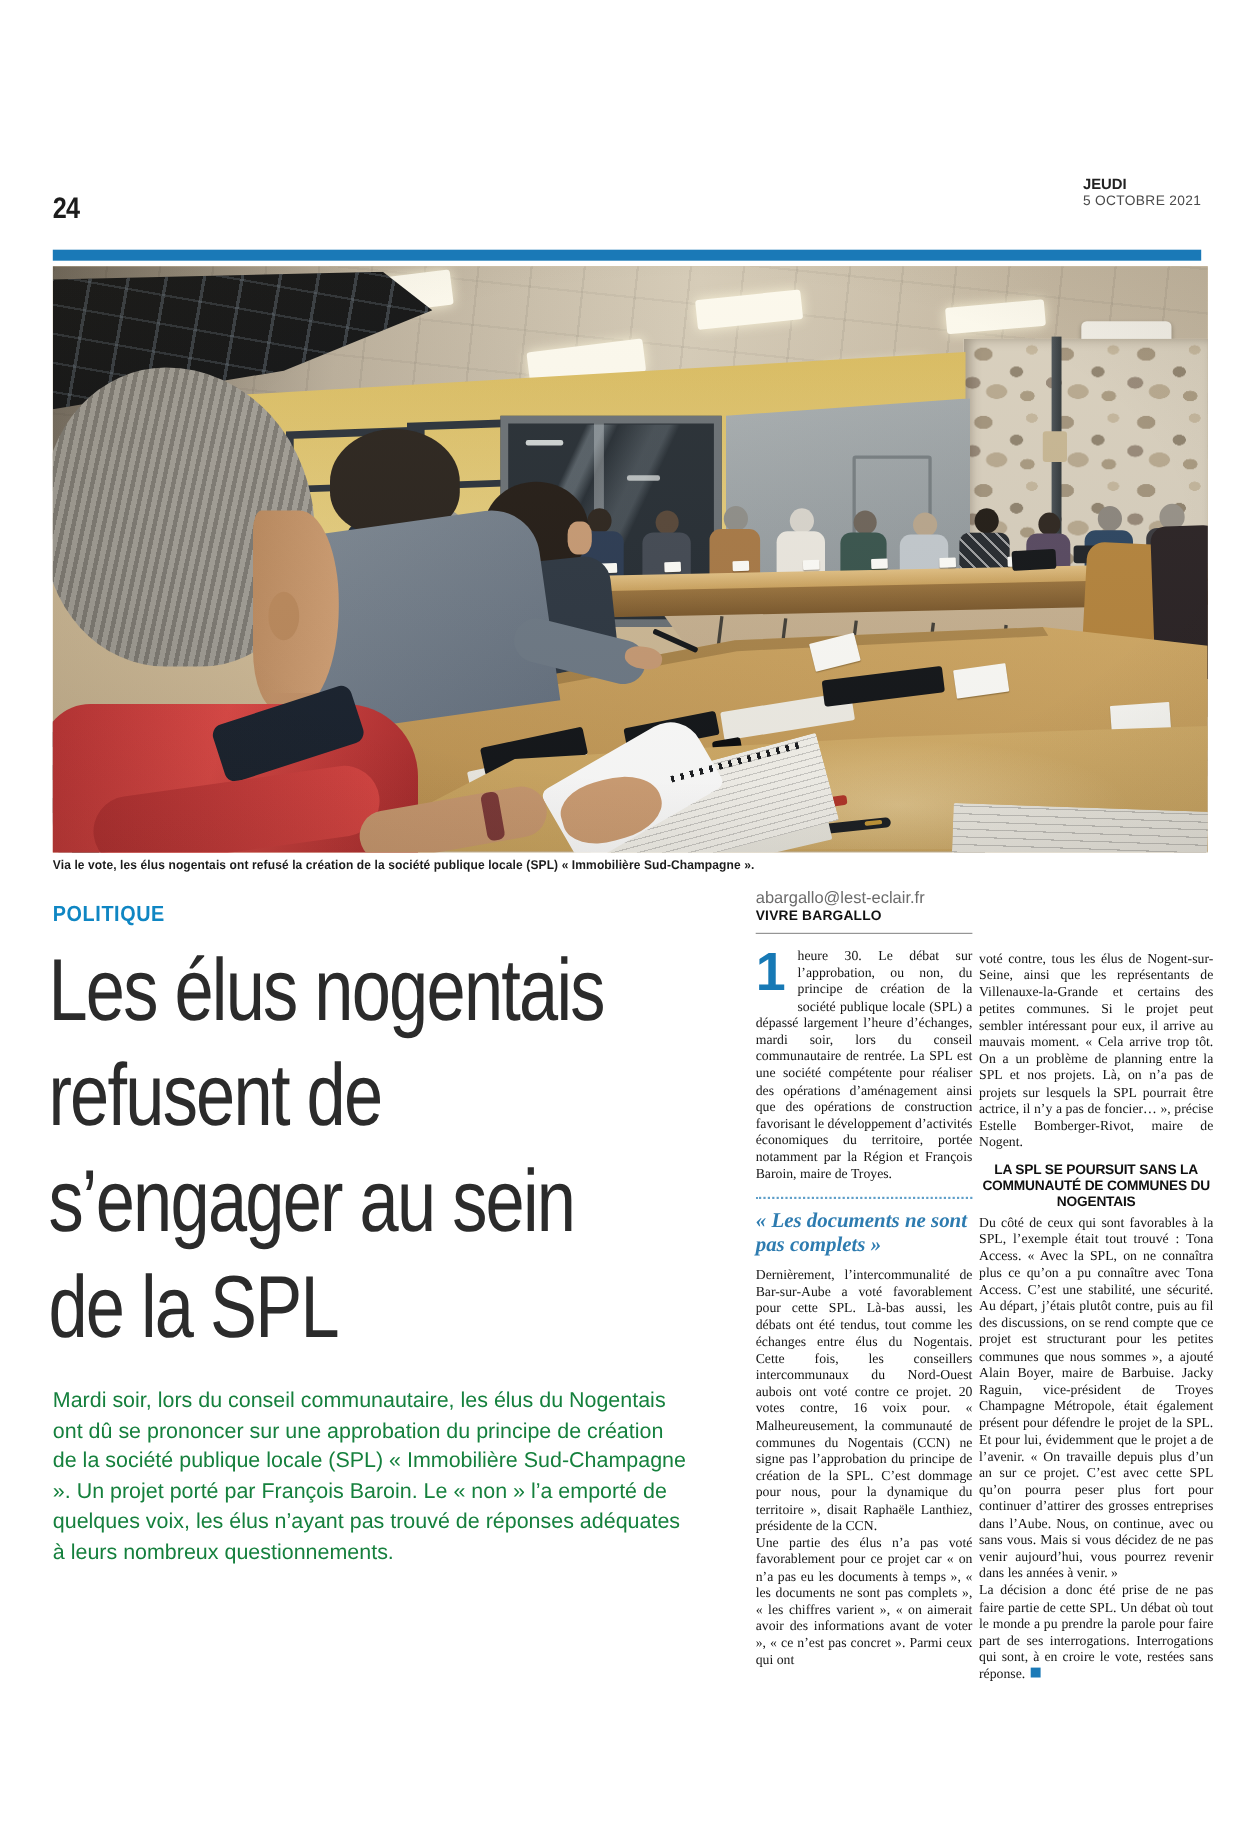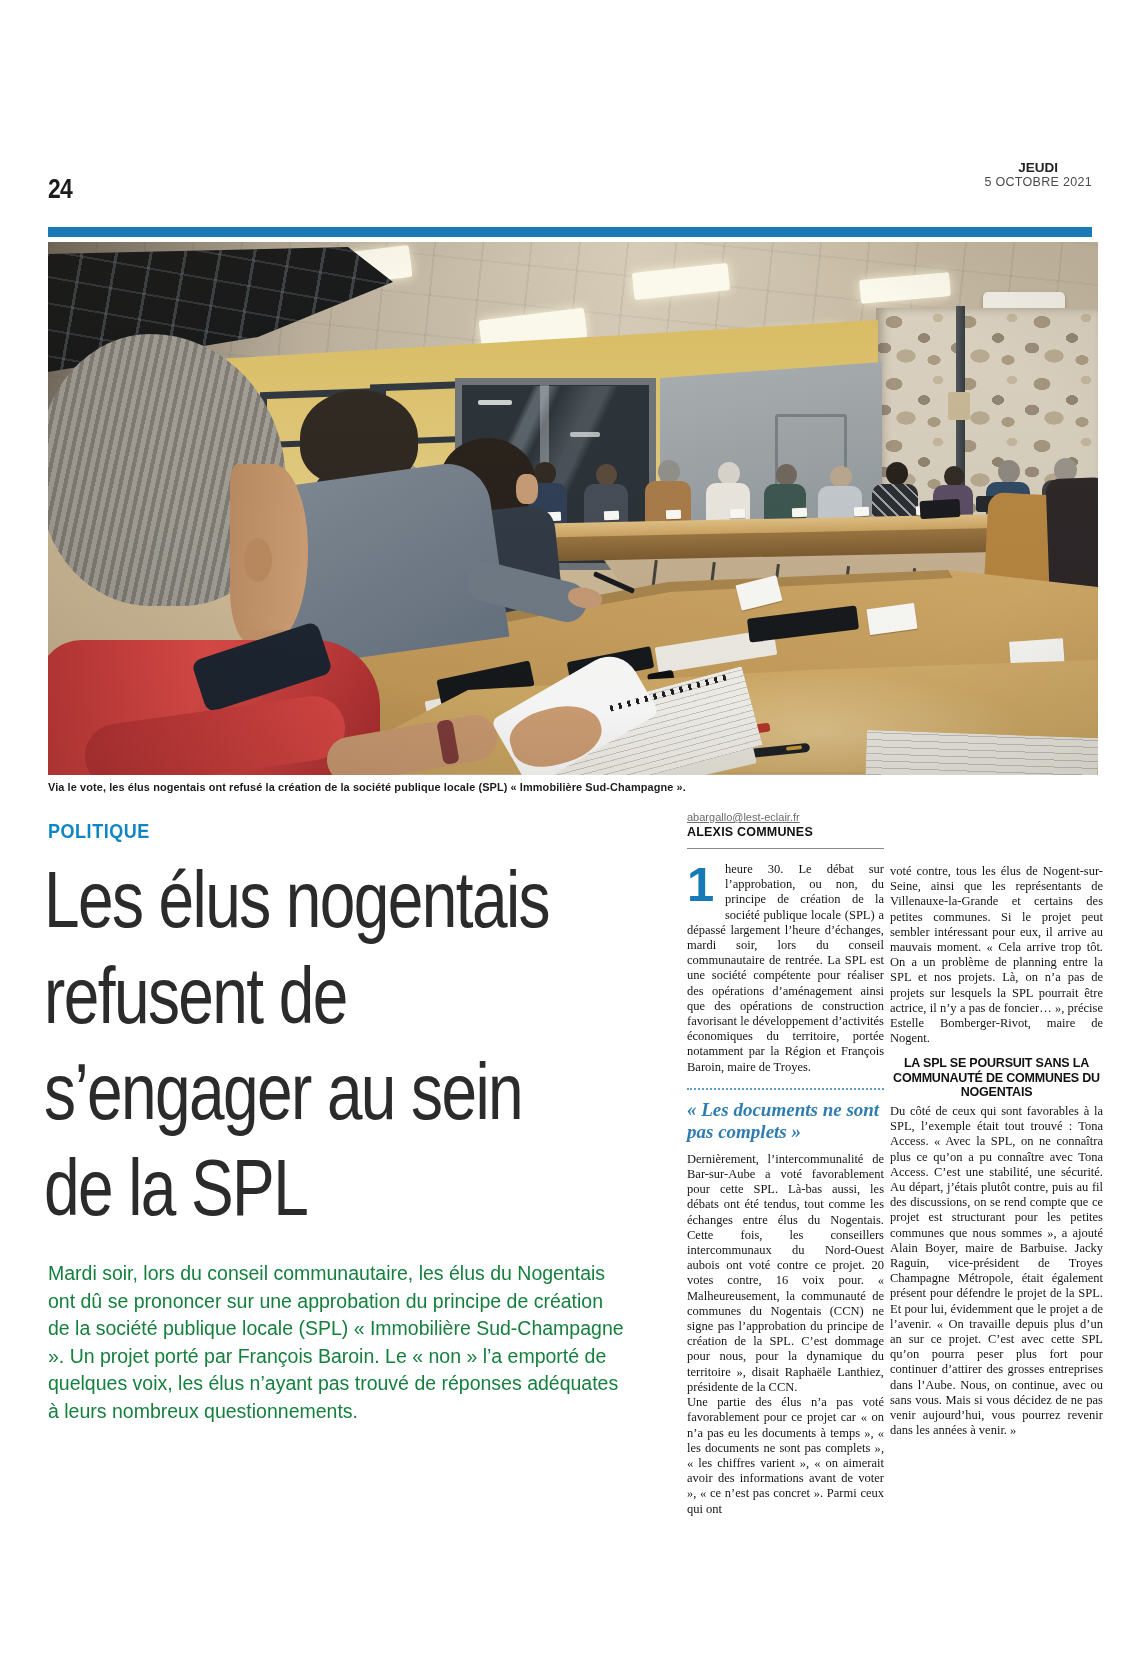--- a/index.html
+++ b/index.html
@@ -12,7 +12,7 @@
   .masthead .inner{display:inline-block;transform:scaleX(.72);transform-origin:center top;font-size:54px;line-height:58px;}
   .mh-light{font-weight:400;letter-spacing:1px;}
   .mh-bold{font-weight:800;letter-spacing:0px;}
-  .dateblock{position:absolute;right:48px;top:160px;text-align:center;line-height:15px;}
+  .dateblock{position:absolute;right:48px;top:160px;text-align:left;line-height:15px;}
   .dateblock .day{font-size:13.5px;font-weight:800;color:#222;}
   .dateblock .date{font-size:12.5px;font-weight:400;color:#4a4a4a;letter-spacing:.3px;}
   .bluebar{position:absolute;left:48px;top:227px;width:1044px;height:10px;background:#1a79b7;}

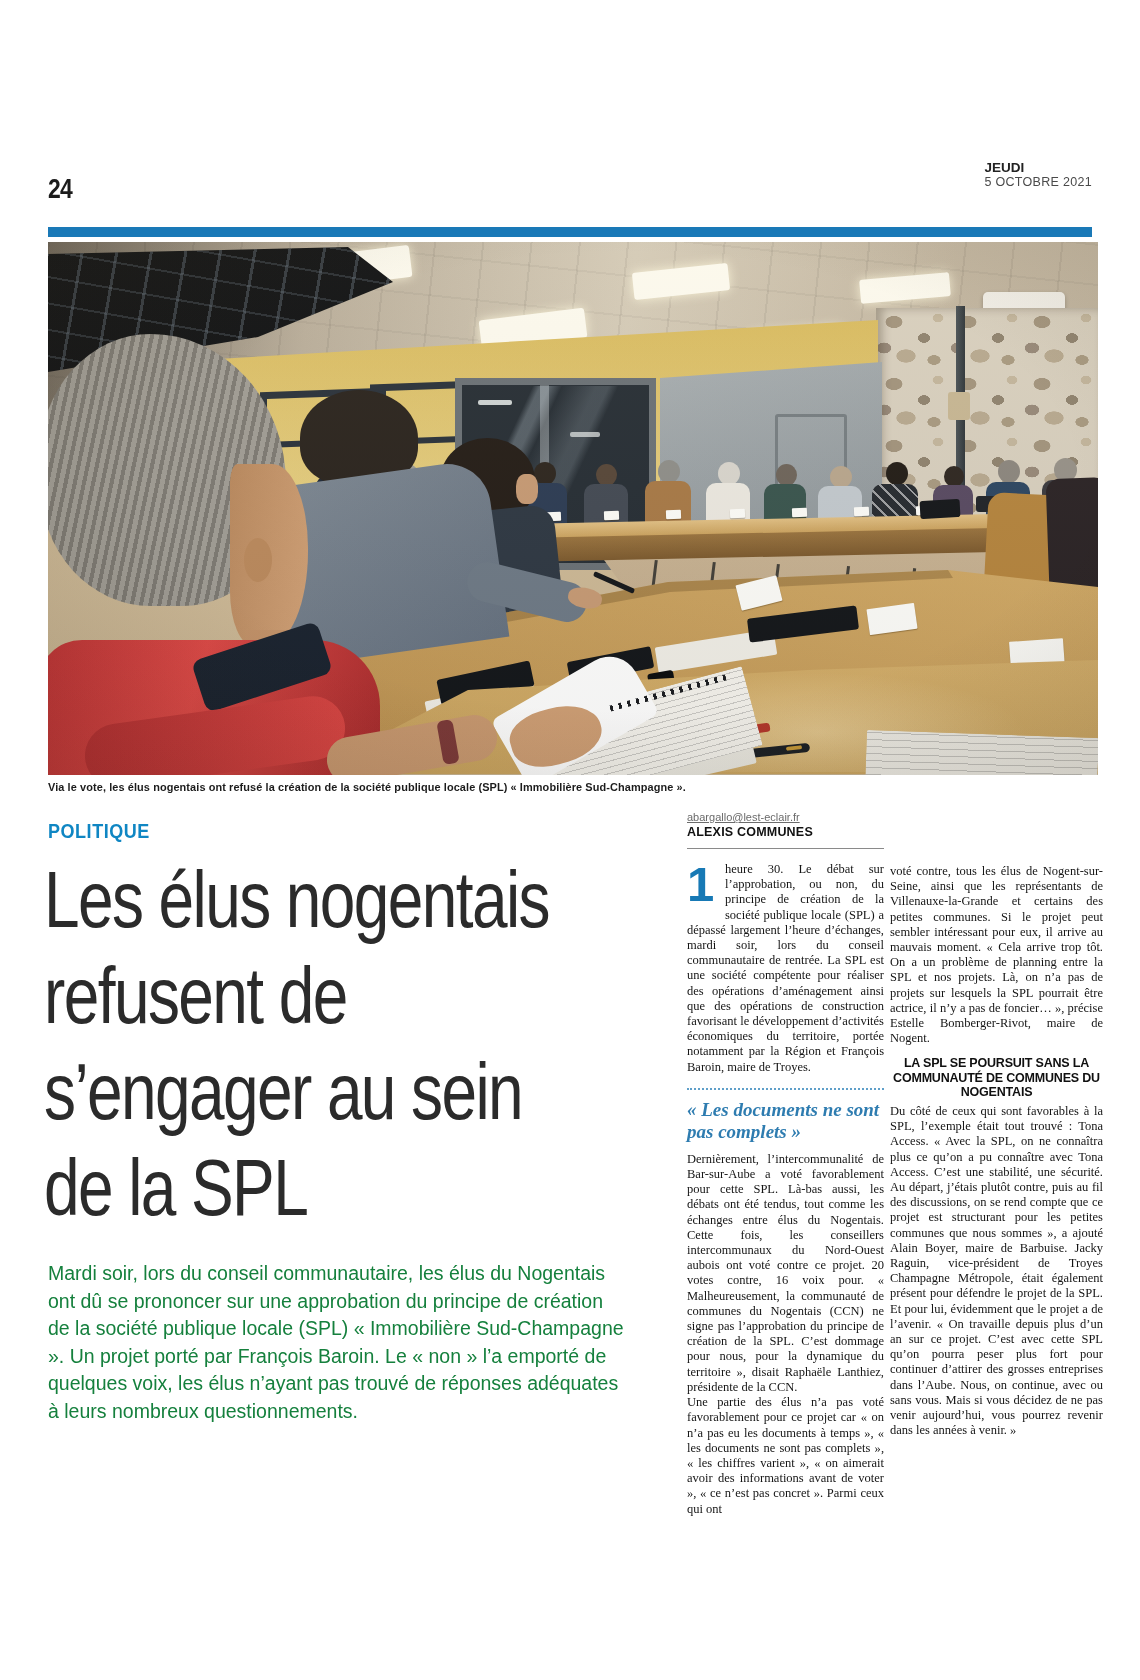--- a/index.html
+++ b/index.html
@@ -39,7 +39,7 @@
   .col1{left:687px;width:197px;}
   .col2{left:890px;width:213px;padding-top:54px;}
   .byline{font-family:"Liberation Sans",sans-serif;text-align:left;}
-  .byline .email{font-size:11px;color:#6b6b6b;line-height:14px;text-decoration:underline;}
+  .byline .email{font-size:15px;color:#6b6b6b;line-height:14px;}
   .byline .author{font-size:12.5px;font-weight:800;color:#111;line-height:17px;letter-spacing:.2px;}
   .byline-rule{border:0;border-top:1px solid #8a8a8a;margin:7px 0 13px 0;}
   .col p{margin:0;}

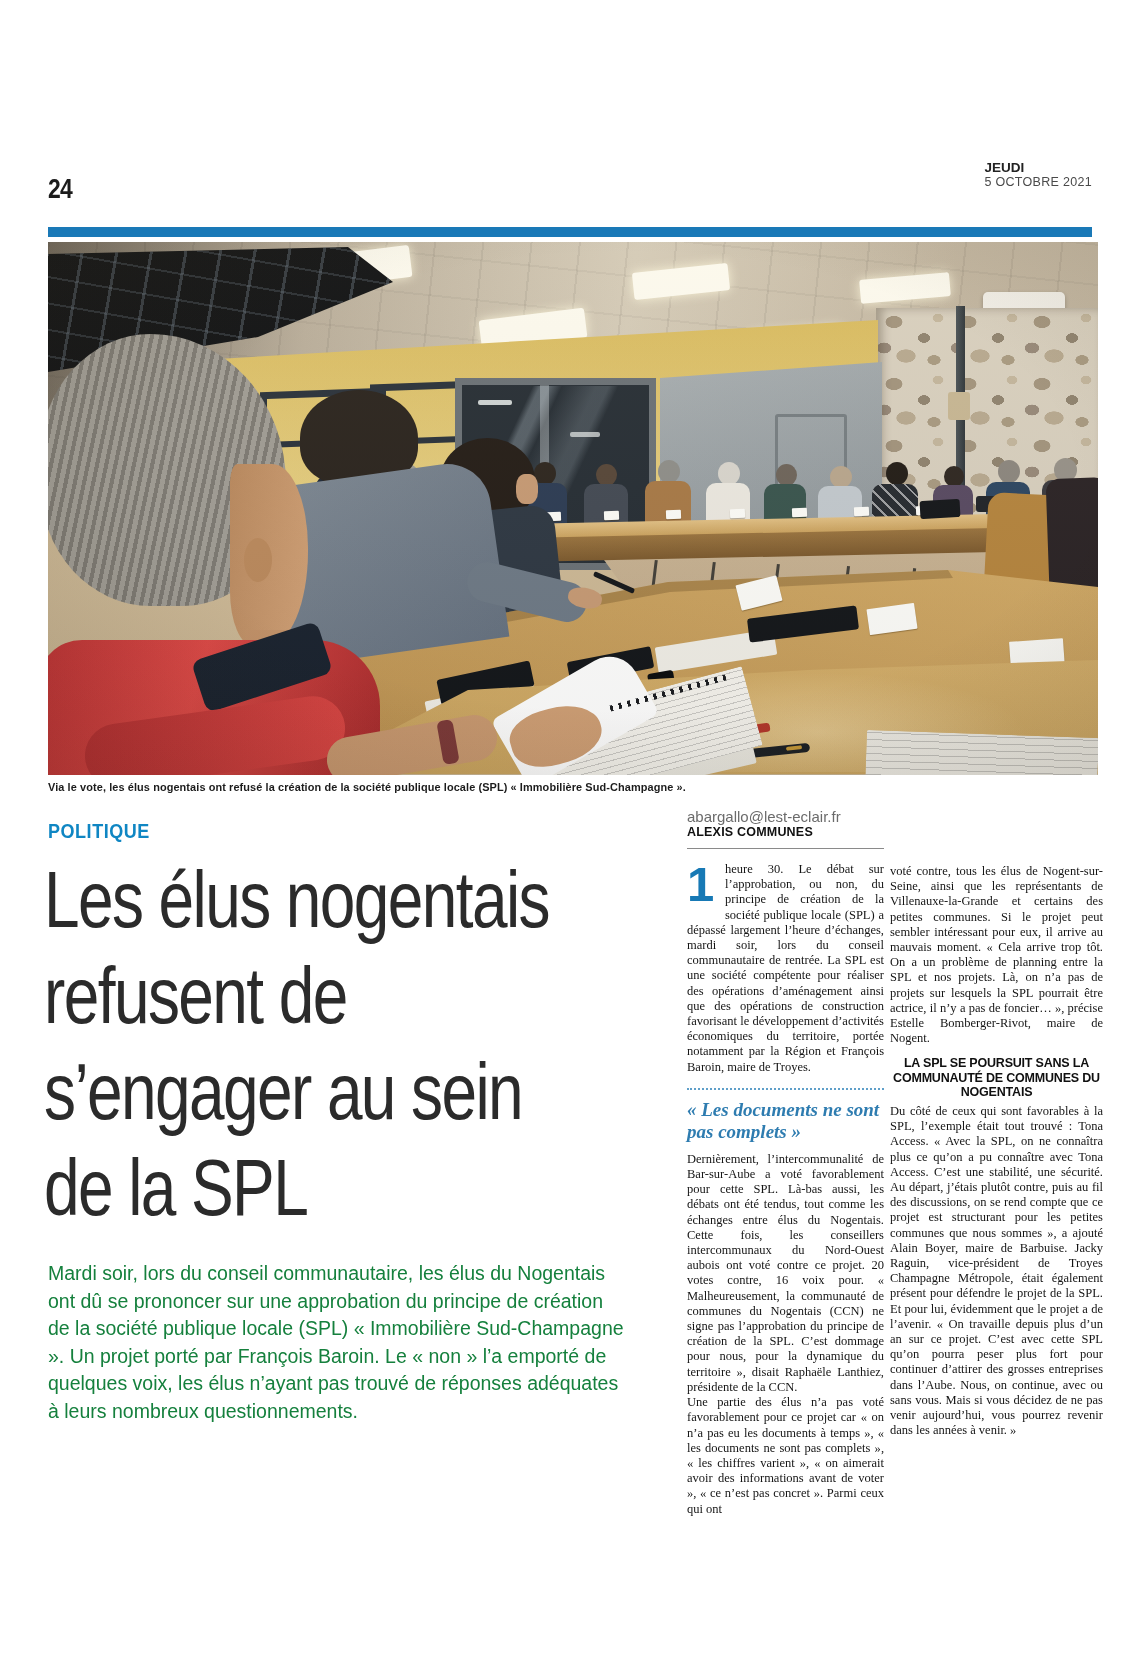--- a/index.html
+++ b/index.html
@@ -211,7 +211,7 @@
   <div class="col col1">
     <div class="byline">
       <div class="email">abargallo@lest-eclair.fr</div>
-      <div class="author">ALEXIS COMMUNES</div>
+      <div class="author">VIVRE BARGALLO</div>
     </div>
     <hr class="byline-rule">
     <p><span class="dropcap">1</span><span>heure 30. Le débat sur l’approbation, ou non, du principe de création de la société publique locale (SPL) a dépassé largement l’heure d’échanges, mardi soir, lors du conseil communautaire de rentrée. La SPL est une société compétente pour réaliser des opérations d’aménagement ainsi que des opérations de construction favorisant le développement d’activités économiques du territoire, portée notamment par la Région et François Baroin, maire de Troyes.</span></p>

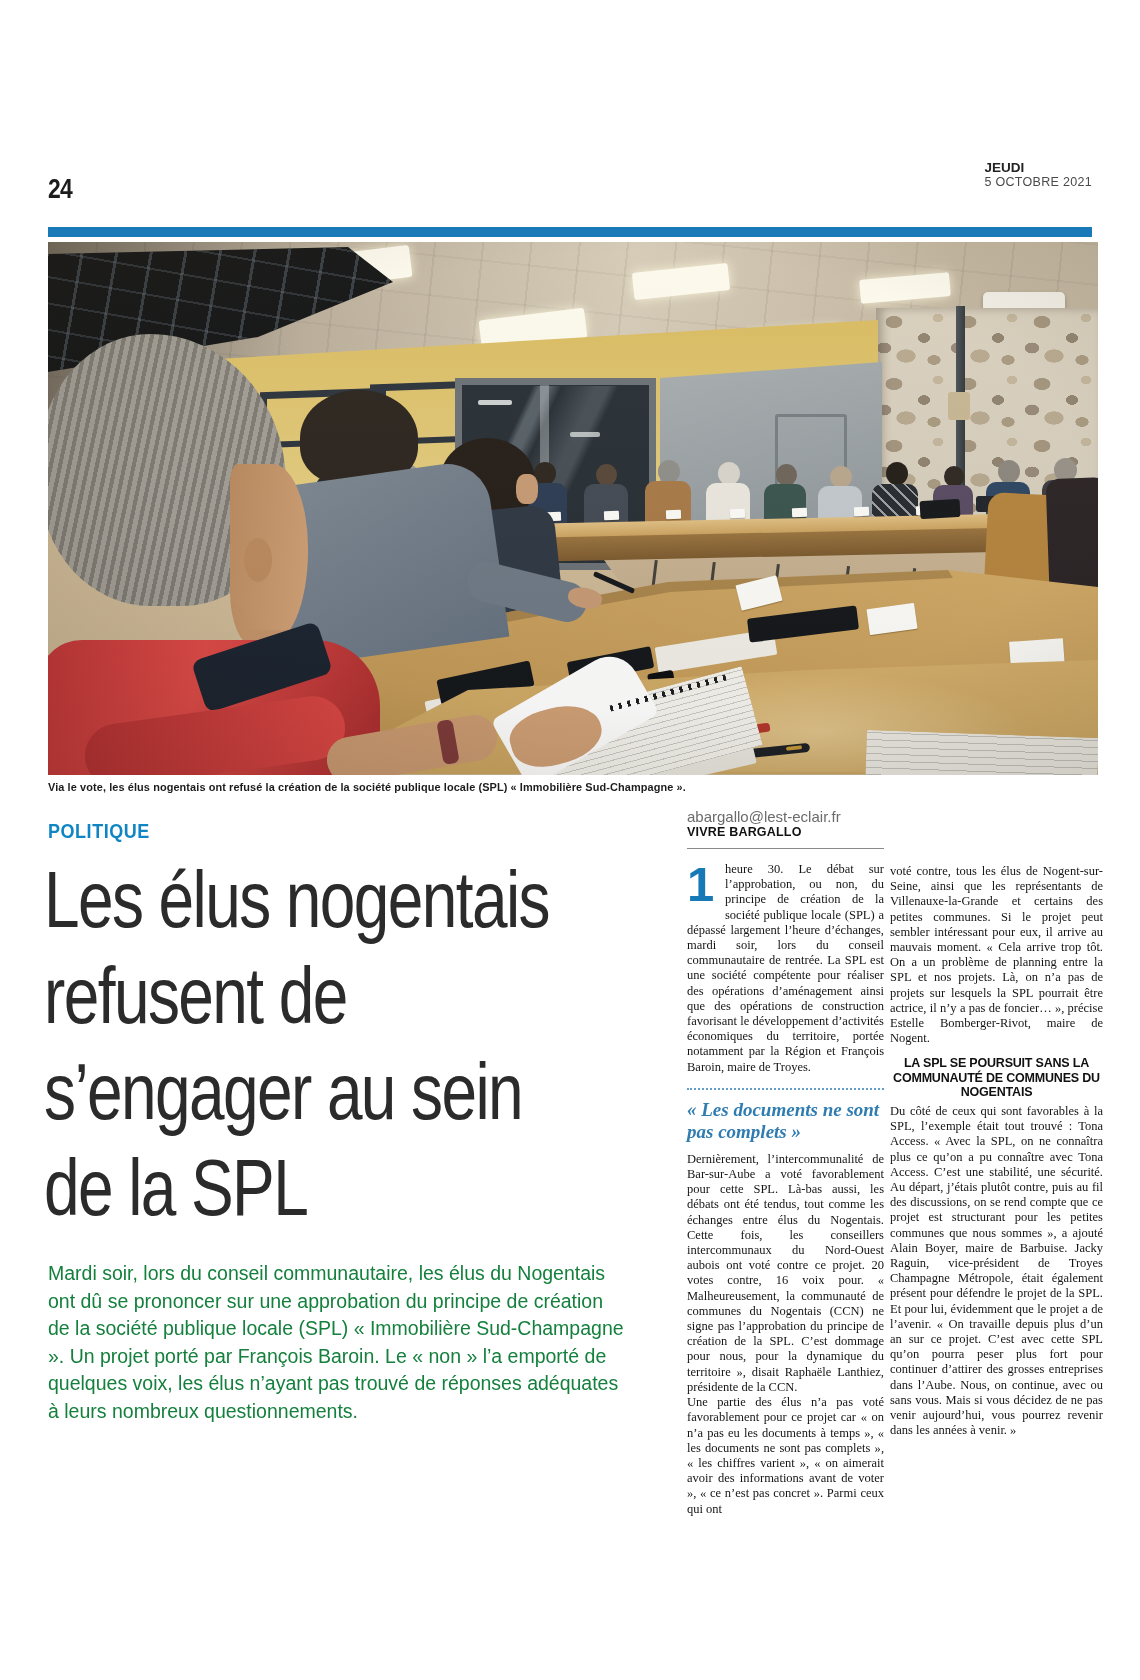--- a/index.html
+++ b/index.html
@@ -224,6 +224,7 @@
     <p><span>voté contre, tous les élus de Nogent-sur-Seine, ainsi que les représentants de Villenauxe-la-Grande et certains des petites communes. Si le projet peut sembler intéressant pour eux, il arrive au mauvais moment. </span><span class="it">« Cela arrive trop tôt. On a un problème de planning entre la SPL et nos projets. Là, on n’a pas de projets sur lesquels la SPL pourrait être actrice, il n’y a pas de foncier… »</span><span>, précise Estelle Bomberger-Rivot, maire de Nogent.</span></p>
     <div class="subhead2">LA SPL SE POURSUIT SANS LA COMMUNAUTÉ DE COMMUNES DU NOGENTAIS</div>
     <p><span>Du côté de ceux qui sont favorables à la SPL, l’exemple était tout trouvé : Tona Access. </span><span class="it">« Avec la SPL, on ne connaîtra plus ce qu’on a pu connaître avec Tona Access. C’est une stabilité, une sécurité. Au départ, j’étais plutôt contre, puis au fil des discussions, on se rend compte que ce projet est structurant pour les petites communes que nous sommes »</span><span>, a ajouté Alain Boyer, maire de Barbuise. Jacky Raguin, vice-président de Troyes Champagne Métropole, était également présent pour défendre le projet de la SPL. Et pour lui, évidemment que le projet a de l’avenir. </span><span class="it">« On travaille depuis plus d’un an sur ce projet. C’est avec cette SPL qu’on pourra peser plus fort pour continuer d’attirer des grosses entreprises dans l’Aube. Nous, on continue, avec ou sans vous. Mais si vous décidez de ne pas venir aujourd’hui, vous pourrez revenir dans les années à venir. »</span></p>
+    <p><span>La décision a donc été prise de ne pas faire partie de cette SPL. Un débat où tout le monde a pu prendre la parole pour faire part de ses interrogations. Interrogations qui sont, à en croire le vote, restées sans réponse.</span><span class="endmark"></span></p>
   </div>
 
 </div>

